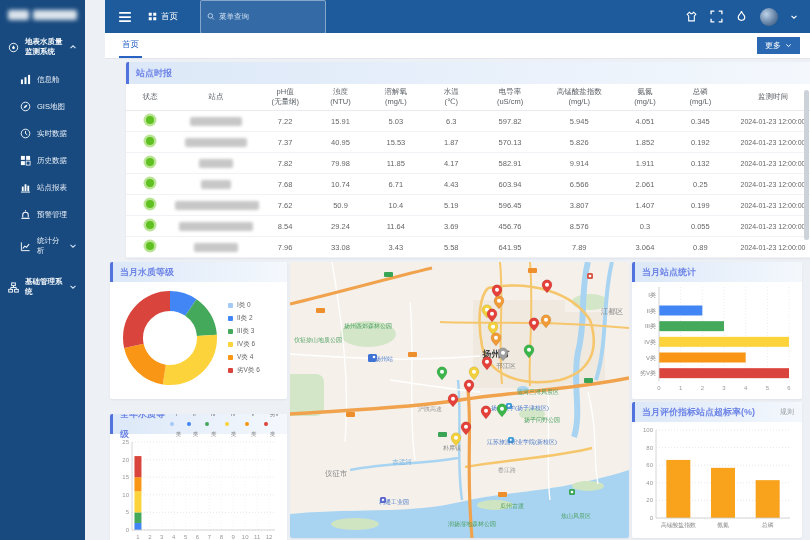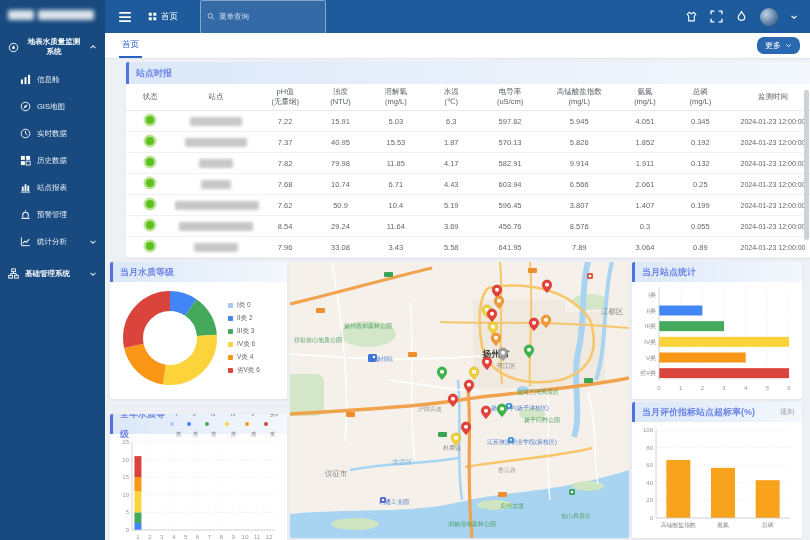--- a/index.html
+++ b/index.html
@@ -7,7 +7,7 @@
   #app{position:relative;width:810px;height:540px;overflow:hidden;background:#edf0f4;
        font-family:"Liberation Sans","DejaVu Sans",sans-serif;}
   
-  .sidebar{position:absolute;left:0;top:0;width:105px;height:540px;background:#184a7f;color:#fff;text-align:center;}
+  .sidebar{position:absolute;left:0;top:0;width:85px;height:540px;background:#184a7f;color:#fff;}
   .logo{display:flex;gap:4px;align-items:center;padding:10px 8px 8px 8px;}
   .logo .blur-block{height:10px;border-radius:2px;background:rgba(255,255,255,.85);filter:blur(2px);}
   .side-section{display:flex;align-items:center;gap:6px;padding:9px 8px;font-size:7.5px;font-weight:bold;color:#f2f6fa;cursor:pointer;}

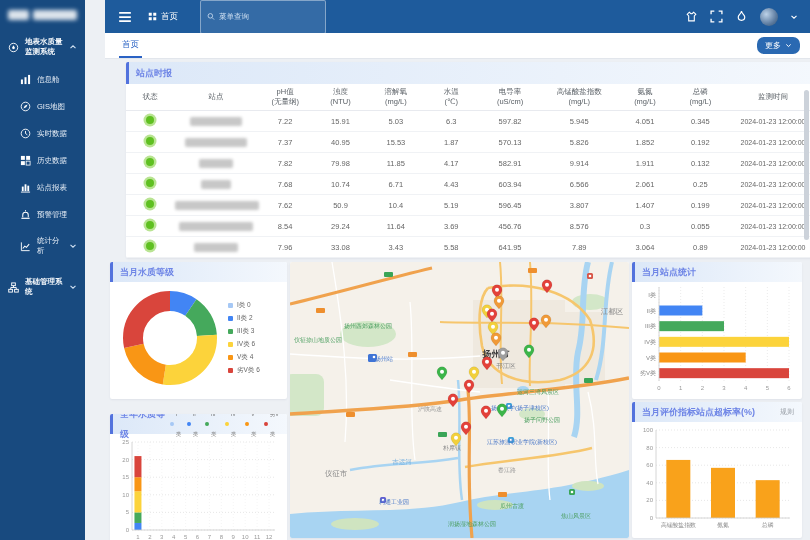--- a/index.html
+++ b/index.html
@@ -31,7 +31,7 @@
   
   .tabstrip{position:absolute;left:105px;top:33px;width:705px;height:26px;background:#fff;border-bottom:1px solid #e2e6ec;display:flex;align-items:center;}
   .tab{margin-left:14px;font-size:8.5px;color:#2a62c4;height:100%;display:flex;align-items:center;border-bottom:2px solid #2a62c4;padding:0 3px;cursor:pointer;}
-  .more-btn{margin-left:auto;margin-right:10px;background:#2a69b2;color:#fff;font-size:8px;padding:3px 8px;border-radius:7px;display:flex;align-items:center;gap:4px;cursor:pointer;}
+  .more-btn{margin-left:auto;margin-right:10px;background:#2a69b2;color:#fff;font-size:8px;padding:3px 8px;border-radius:0;display:flex;align-items:center;gap:4px;cursor:pointer;}
   .more-btn svg{width:7px;height:7px;}
   
   .panel{position:absolute;background:#fff;border-radius:2px;box-shadow:0 1px 2px rgba(60,80,120,.08);overflow:hidden;}

